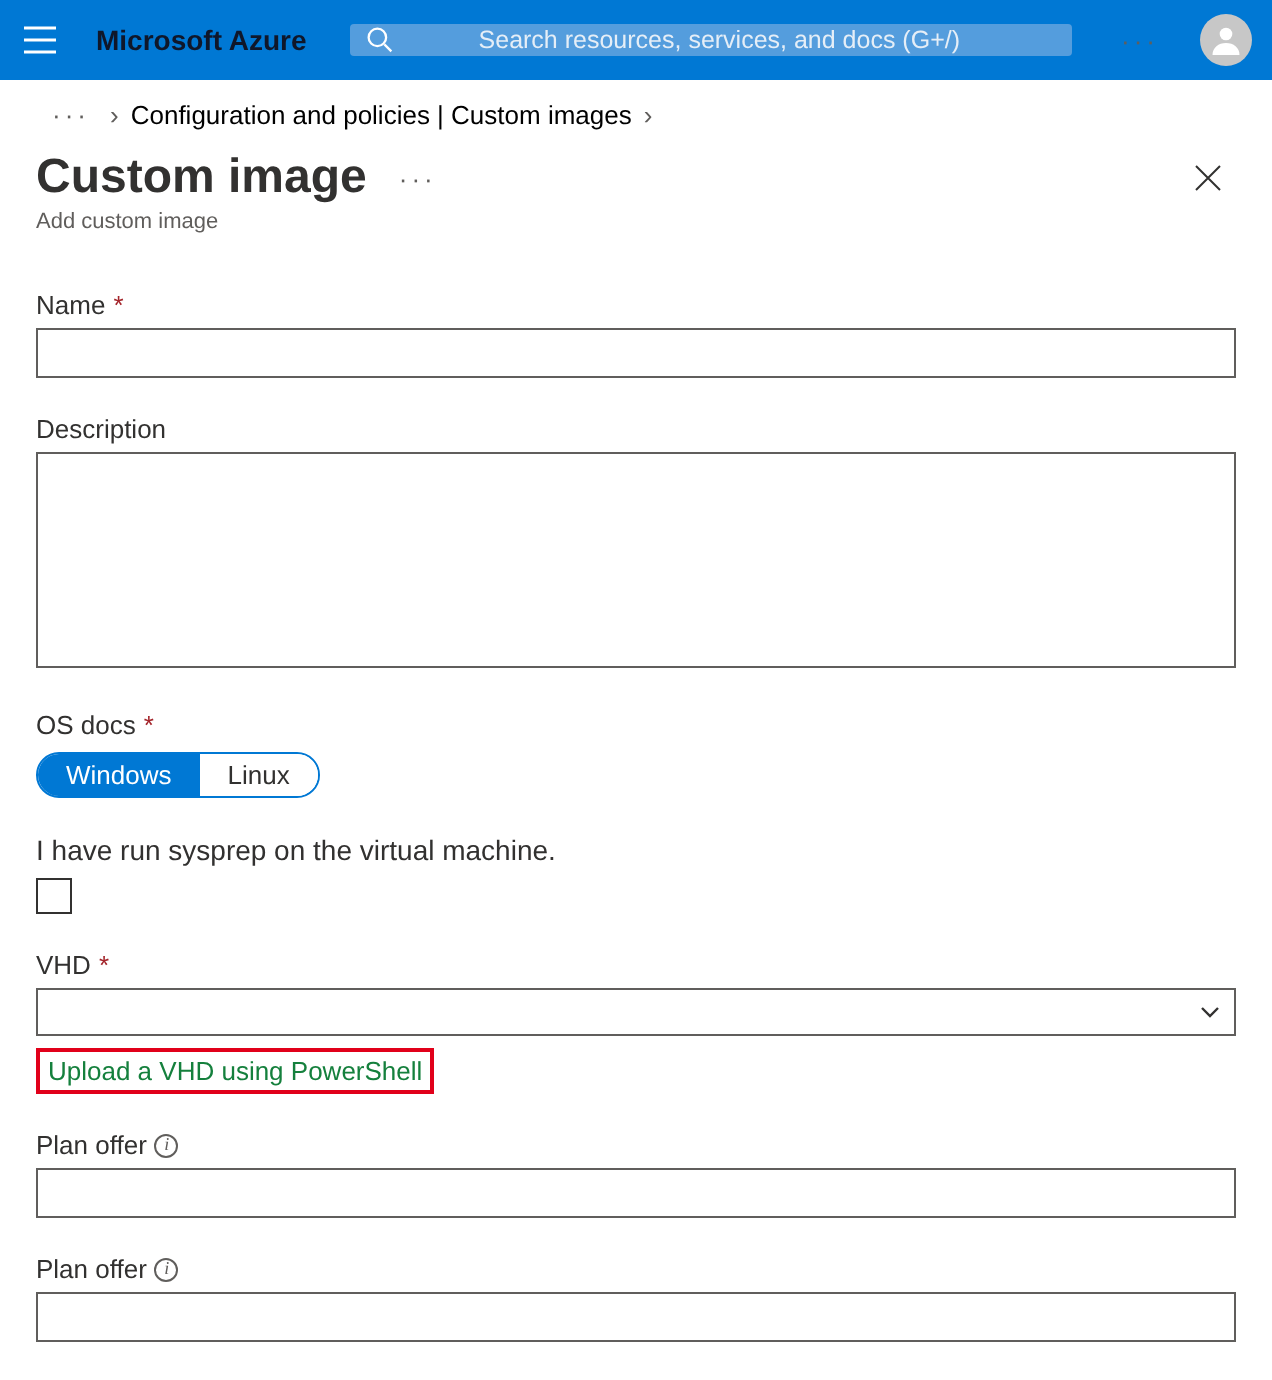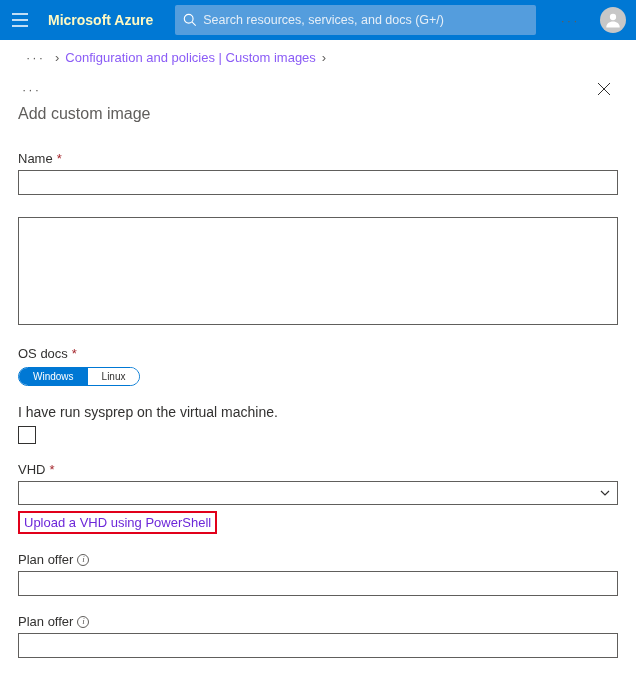--- a/index.html
+++ b/index.html
@@ -24,7 +24,7 @@
     color: #fff; cursor: pointer;
   }
   .brand {
-    color: #fef9c3; font-weight: 600; font-size: 14px;
+    color: #0f172a; font-weight: 600; font-size: 14px;
   }
   .searchbox {
     flex: 1;

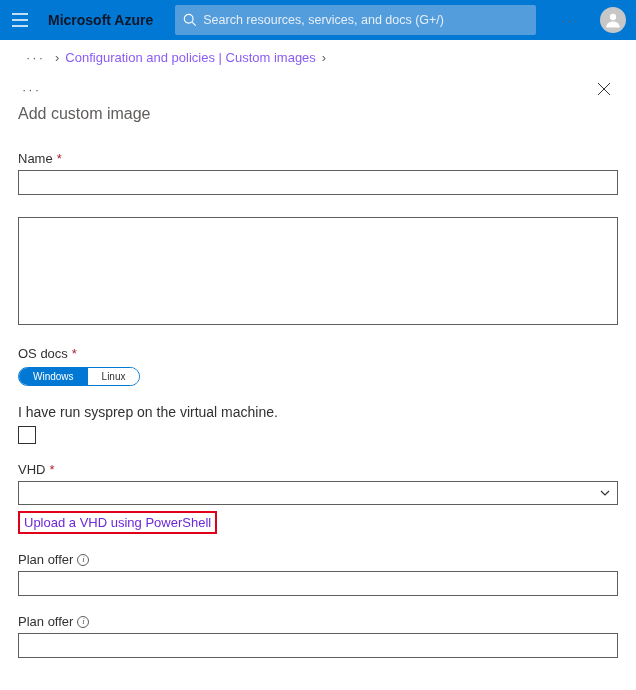--- a/index.html
+++ b/index.html
@@ -30,12 +30,13 @@
     flex: 1;
     background: #549ddd;
     border-radius: 2px;
-    height: 30px;
+    height: 16px;
     display: flex;
     align-items: center;
     padding: 0 8px;
     margin: 0 8px 0 14px;
     color: #e5eef7;
+    gap: 36px;
   }
   .searchbox svg { flex-shrink: 0; }
   .searchbox span { margin-left: 6px; font-size: 12.5px; }

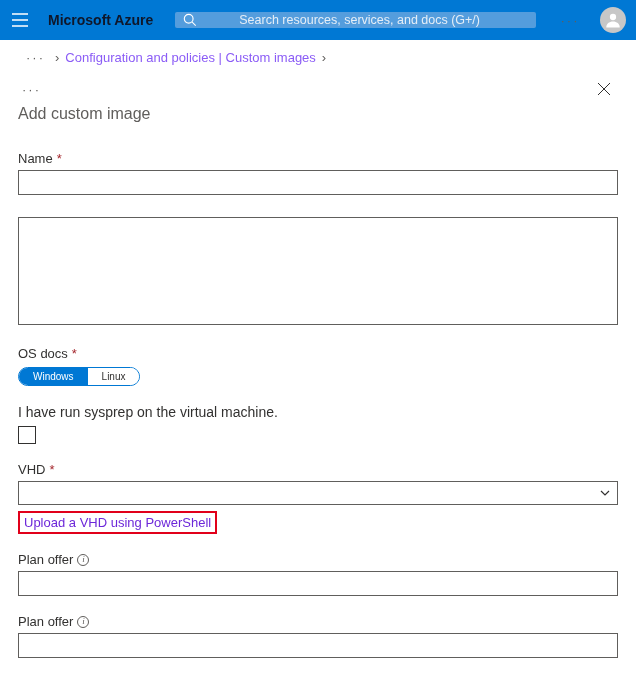--- a/index.html
+++ b/index.html
@@ -60,7 +60,7 @@
     font-size: 13px;
     color: #605e5c;
   }
-  .breadcrumb a { color: #8b5cf6; text-decoration: none; }
+  .breadcrumb a { color: #000000; text-decoration: none; }
   .breadcrumb .chev { color: #605e5c; }
 
   .page {

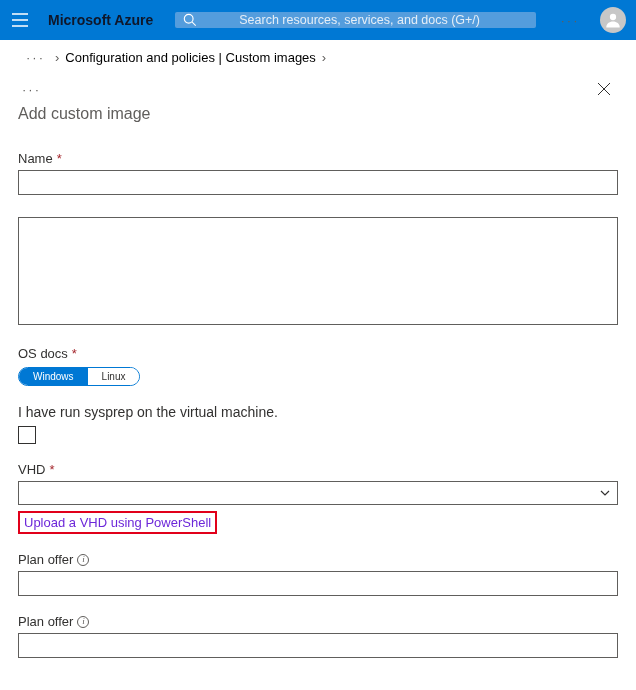--- a/index.html
+++ b/index.html
@@ -183,6 +183,7 @@
 
   <div class="titlebar">
     <div class="title-left">
+      <h1>Custom image</h1>
       <span class="title-dots">···</span>
     </div>
     <div class="close-x">

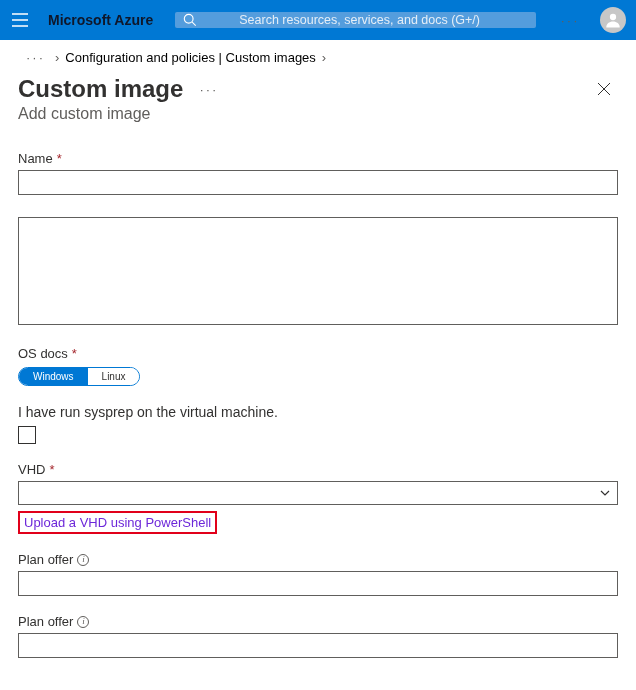--- a/index.html
+++ b/index.html
@@ -71,7 +71,7 @@
   }
   .title-left { display: flex; align-items: center; gap: 12px; }
   h1 { font-size: 24px; font-weight: 600; color: #323130; }
-  .subtitle { font-size: 16px; color: #605e5c; margin-top: 2px; }
+  .subtitle { font-size: 11px; color: #605e5c; margin-top: 2px; }
   .close-x {
     width: 28px; height: 28px; display: flex; align-items: center; justify-content: center;
     cursor: pointer; color: #323130;

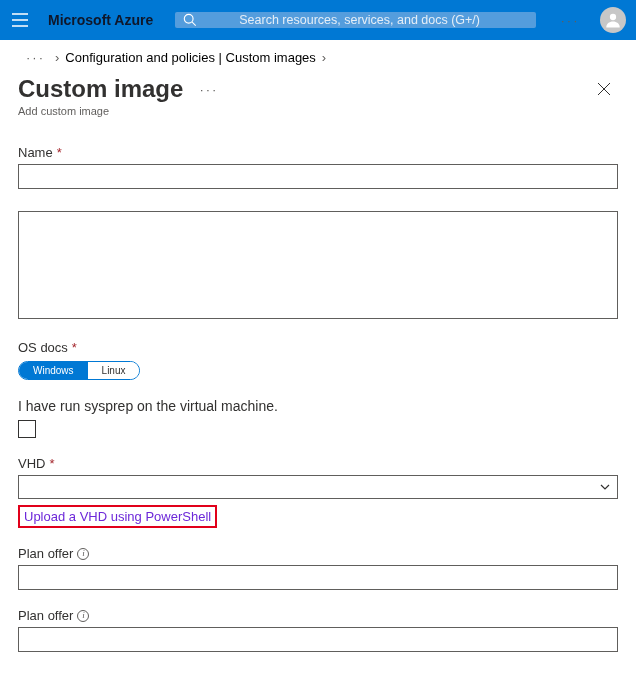--- a/index.html
+++ b/index.html
@@ -205,6 +205,7 @@
     </div>
 
     <div class="field">
+      <div class="label">Description</div>
       <textarea class="textarea" style=""></textarea>
     </div>
 

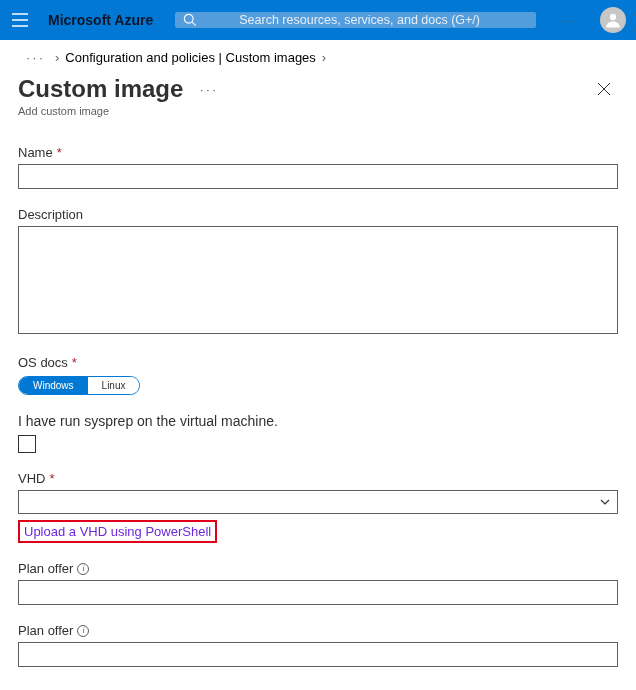--- a/index.html
+++ b/index.html
@@ -111,7 +111,7 @@
   }
   .toggle-opt {
     padding: 3px 14px;
-    font-size: 10px;
+    font-size: 13px;
     cursor: pointer;
     background: #fff;
     color: #323130;

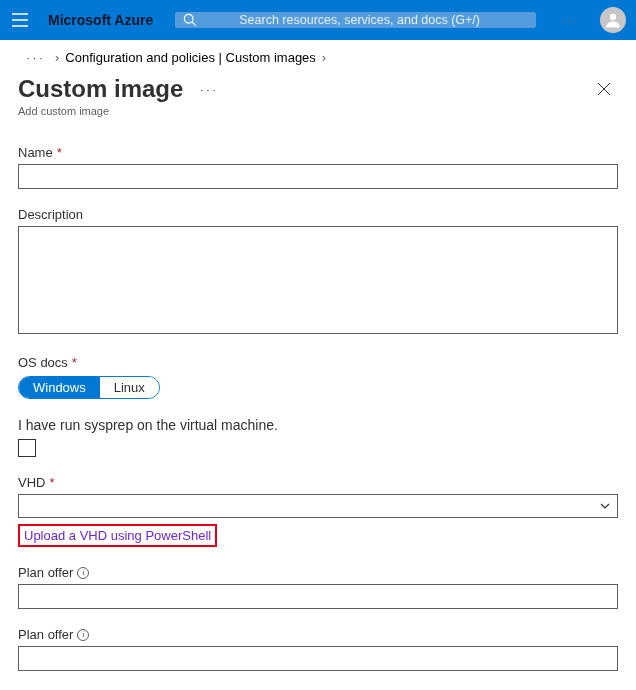--- a/index.html
+++ b/index.html
@@ -135,7 +135,7 @@
     padding: 2px 4px;
     margin-top: 6px;
   }
-  .link-highlight a { color: #6d28d9; text-decoration: none; font-size: 13px; }
+  .link-highlight a { color: #15803d; text-decoration: none; font-size: 13px; }
 
   .info-icon {
     width: 12px; height: 12px;

